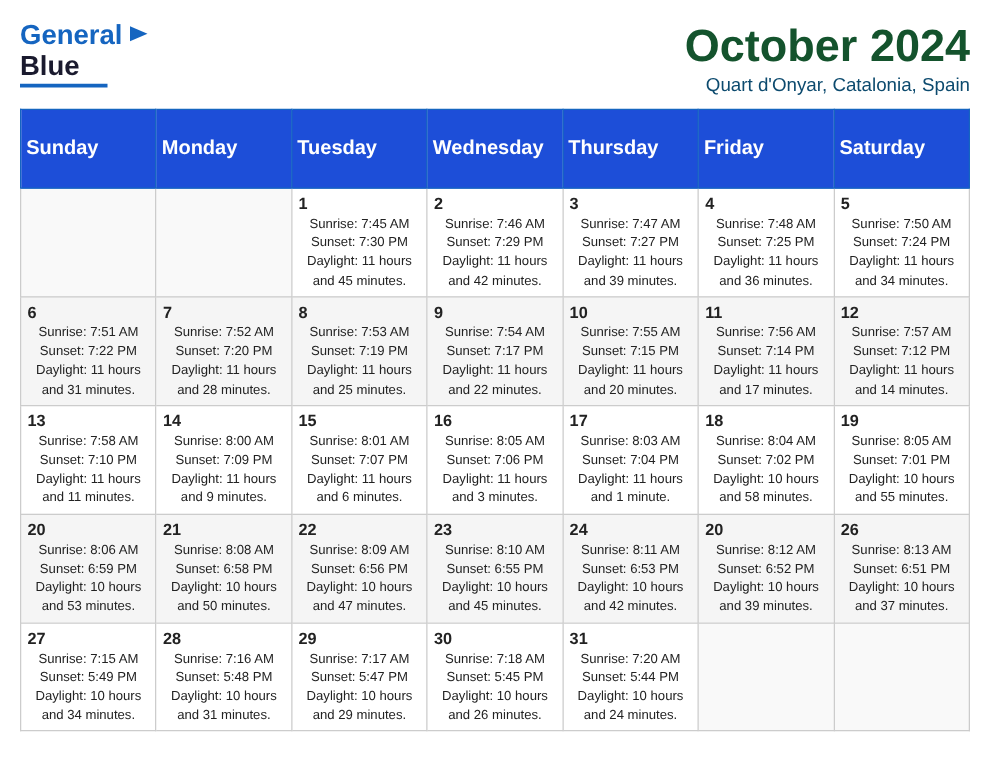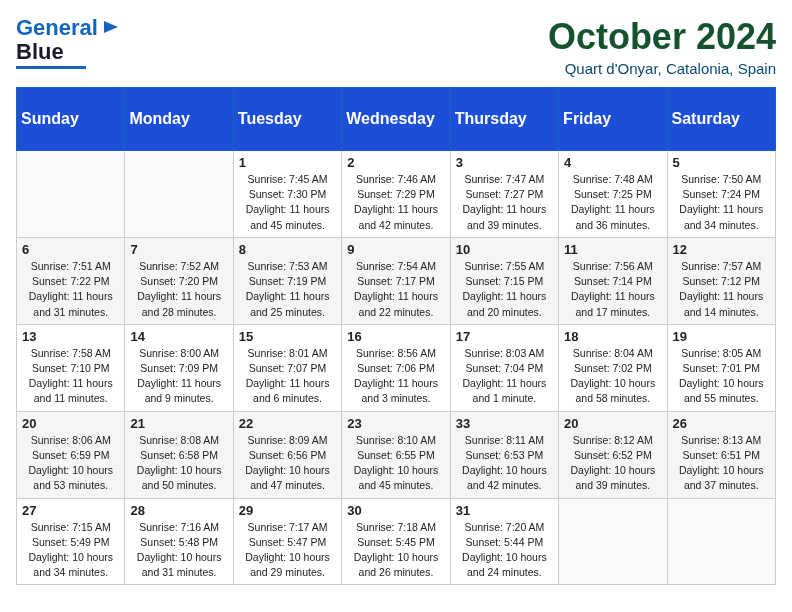--- a/index.html
+++ b/index.html
@@ -243,7 +243,7 @@
         </td>
         <td>
           <span class="day-num">16</span>
-          <div class="cell-info">Sunrise: 8:56 AM
+          <div class="cell-info">Sunrise: 8:05 AM
 Sunset: 7:06 PM
 Daylight: 11 hours
 and 3 minutes.</div>

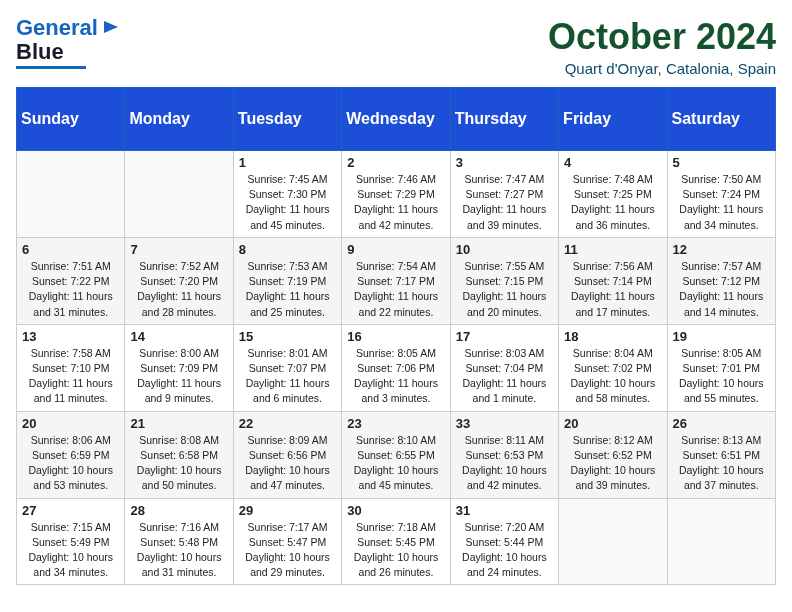--- a/index.html
+++ b/index.html
@@ -300,7 +300,7 @@
 and 45 minutes.</div>
         </td>
         <td>
-          <span class="day-num">33</span>
+          <span class="day-num">24</span>
           <div class="cell-info">Sunrise: 8:11 AM
 Sunset: 6:53 PM
 Daylight: 10 hours

